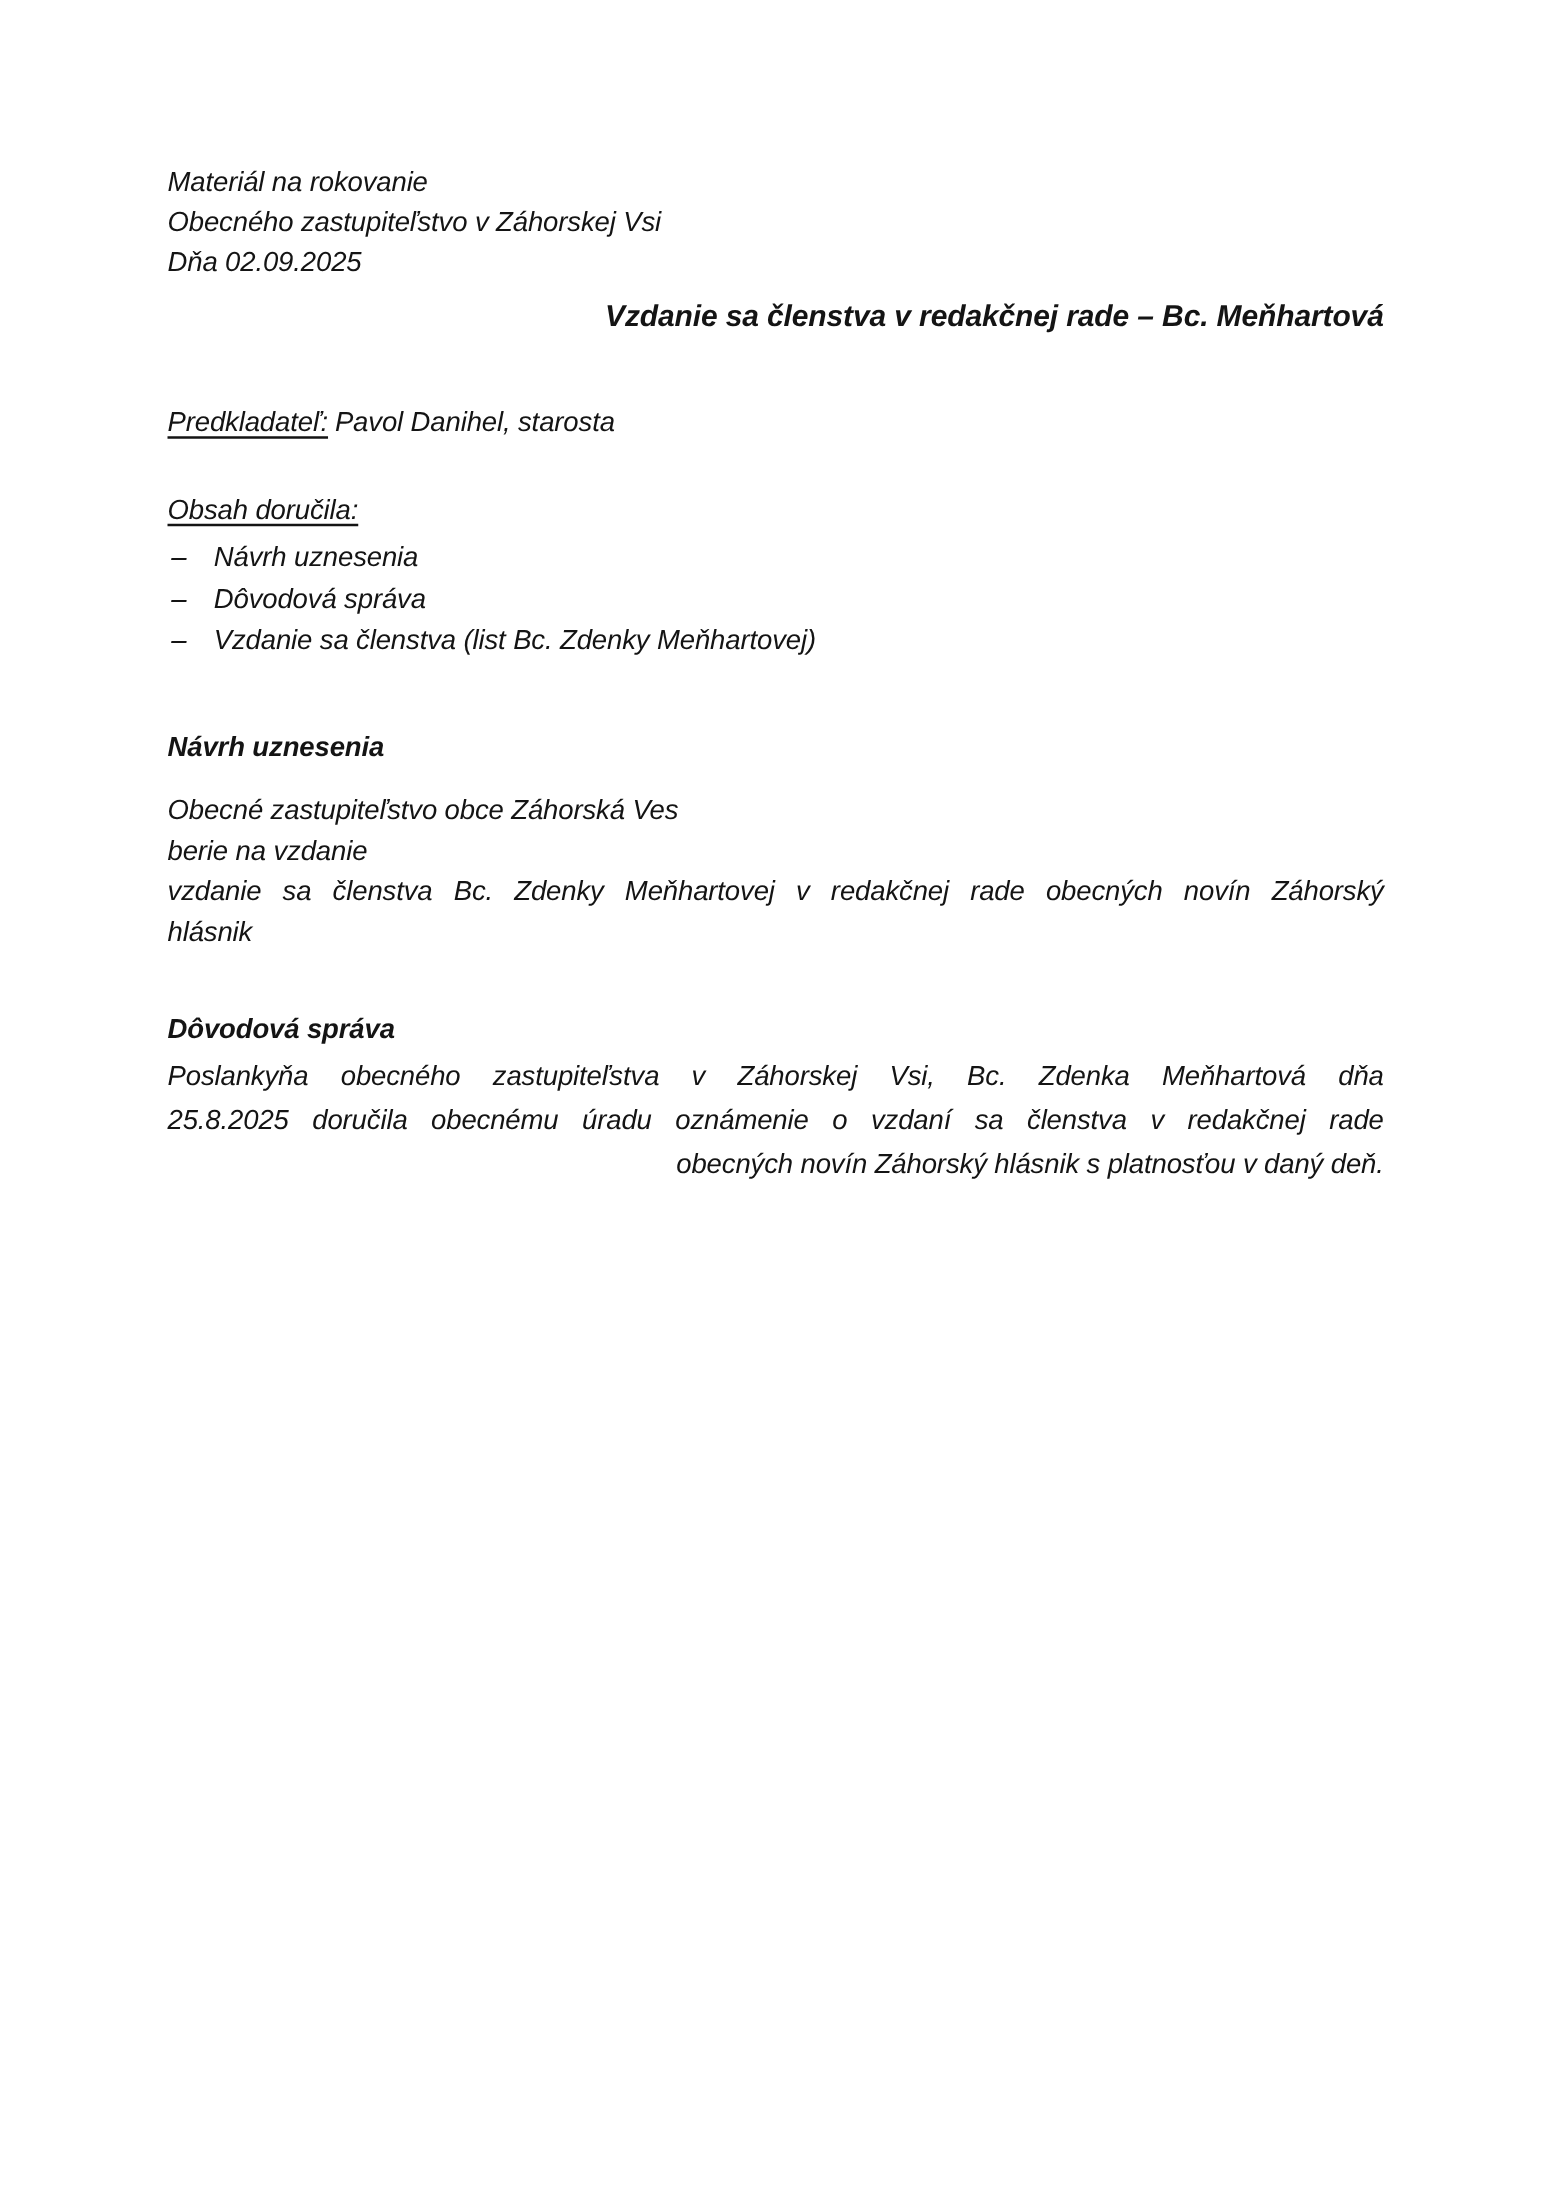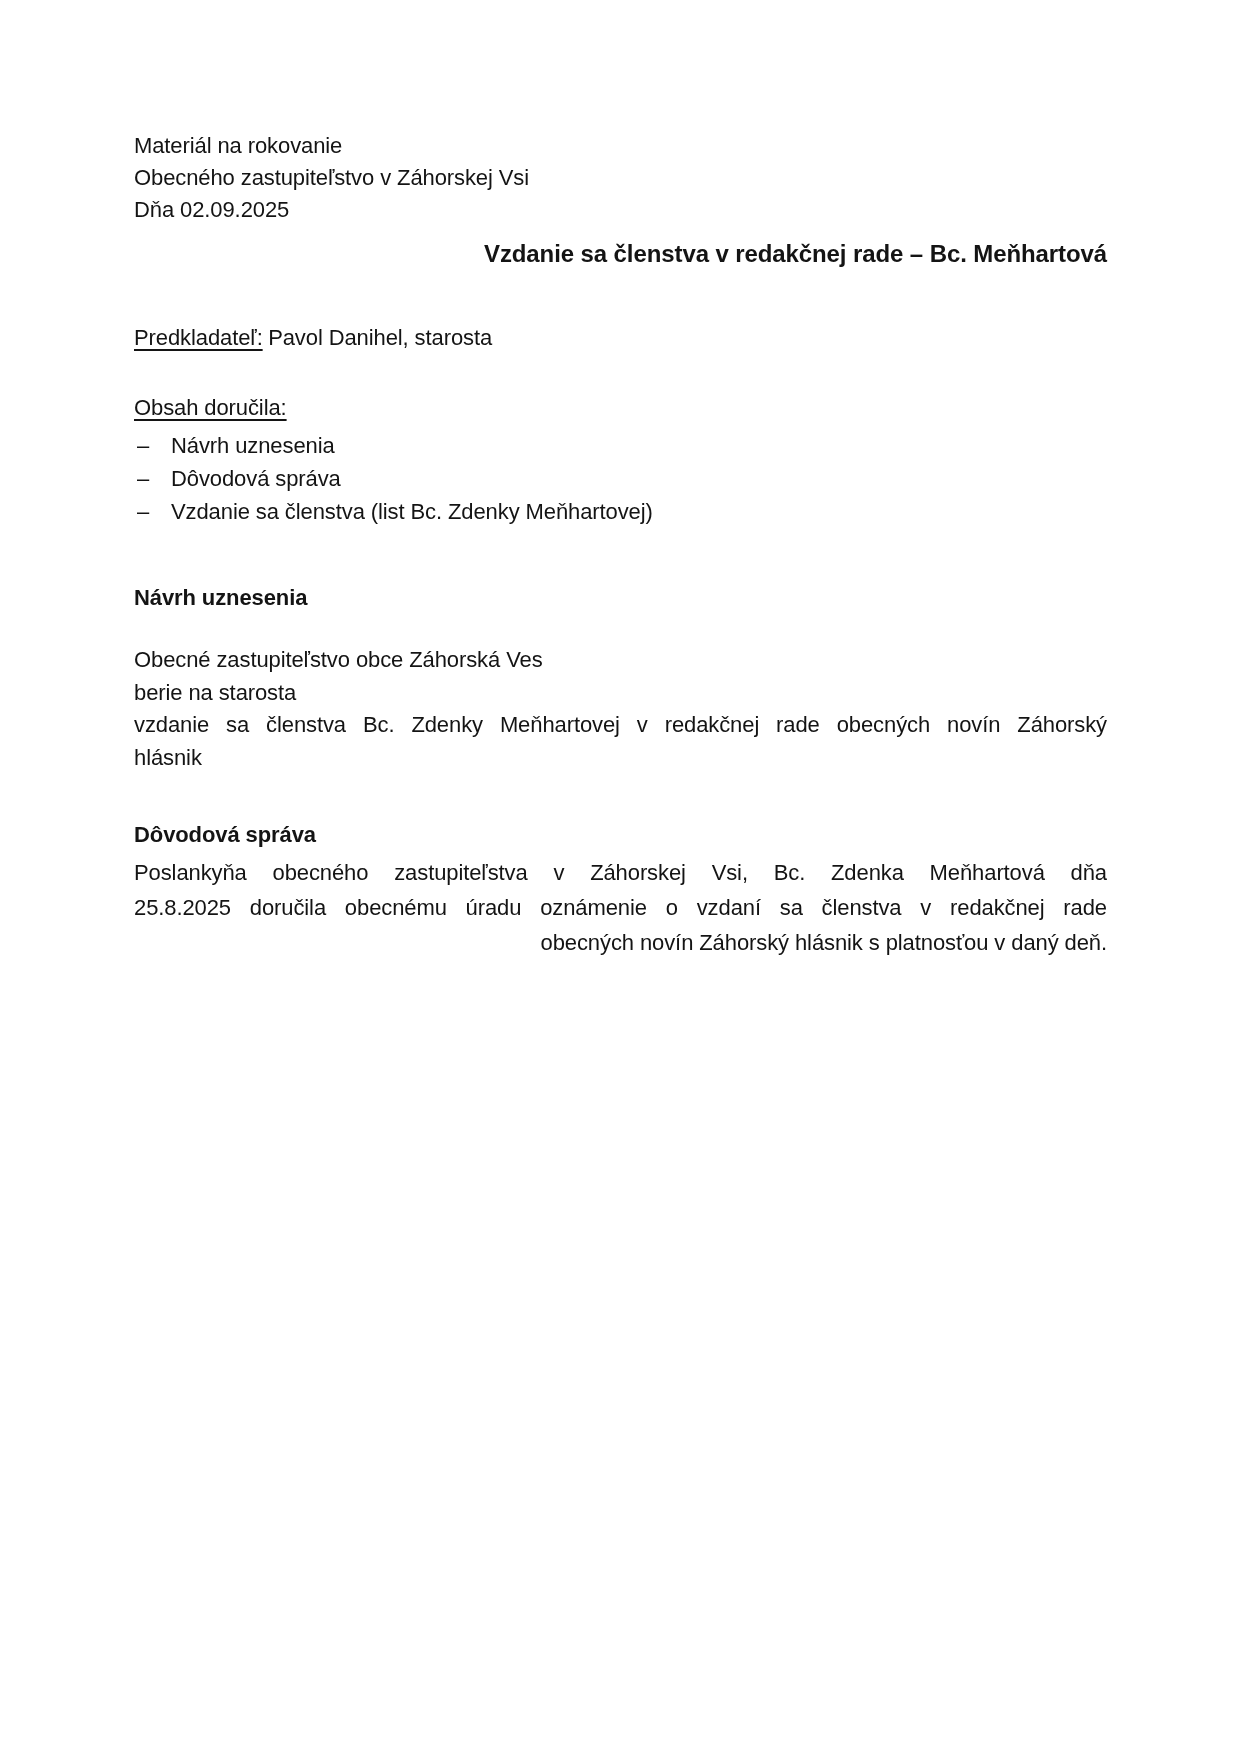--- a/index.html
+++ b/index.html
@@ -20,6 +20,7 @@
     color: #141414;
     letter-spacing: -0.1px;
     overflow: hidden;
+    font-style: italic;
   }
   .header-block div {
     white-space: nowrap;

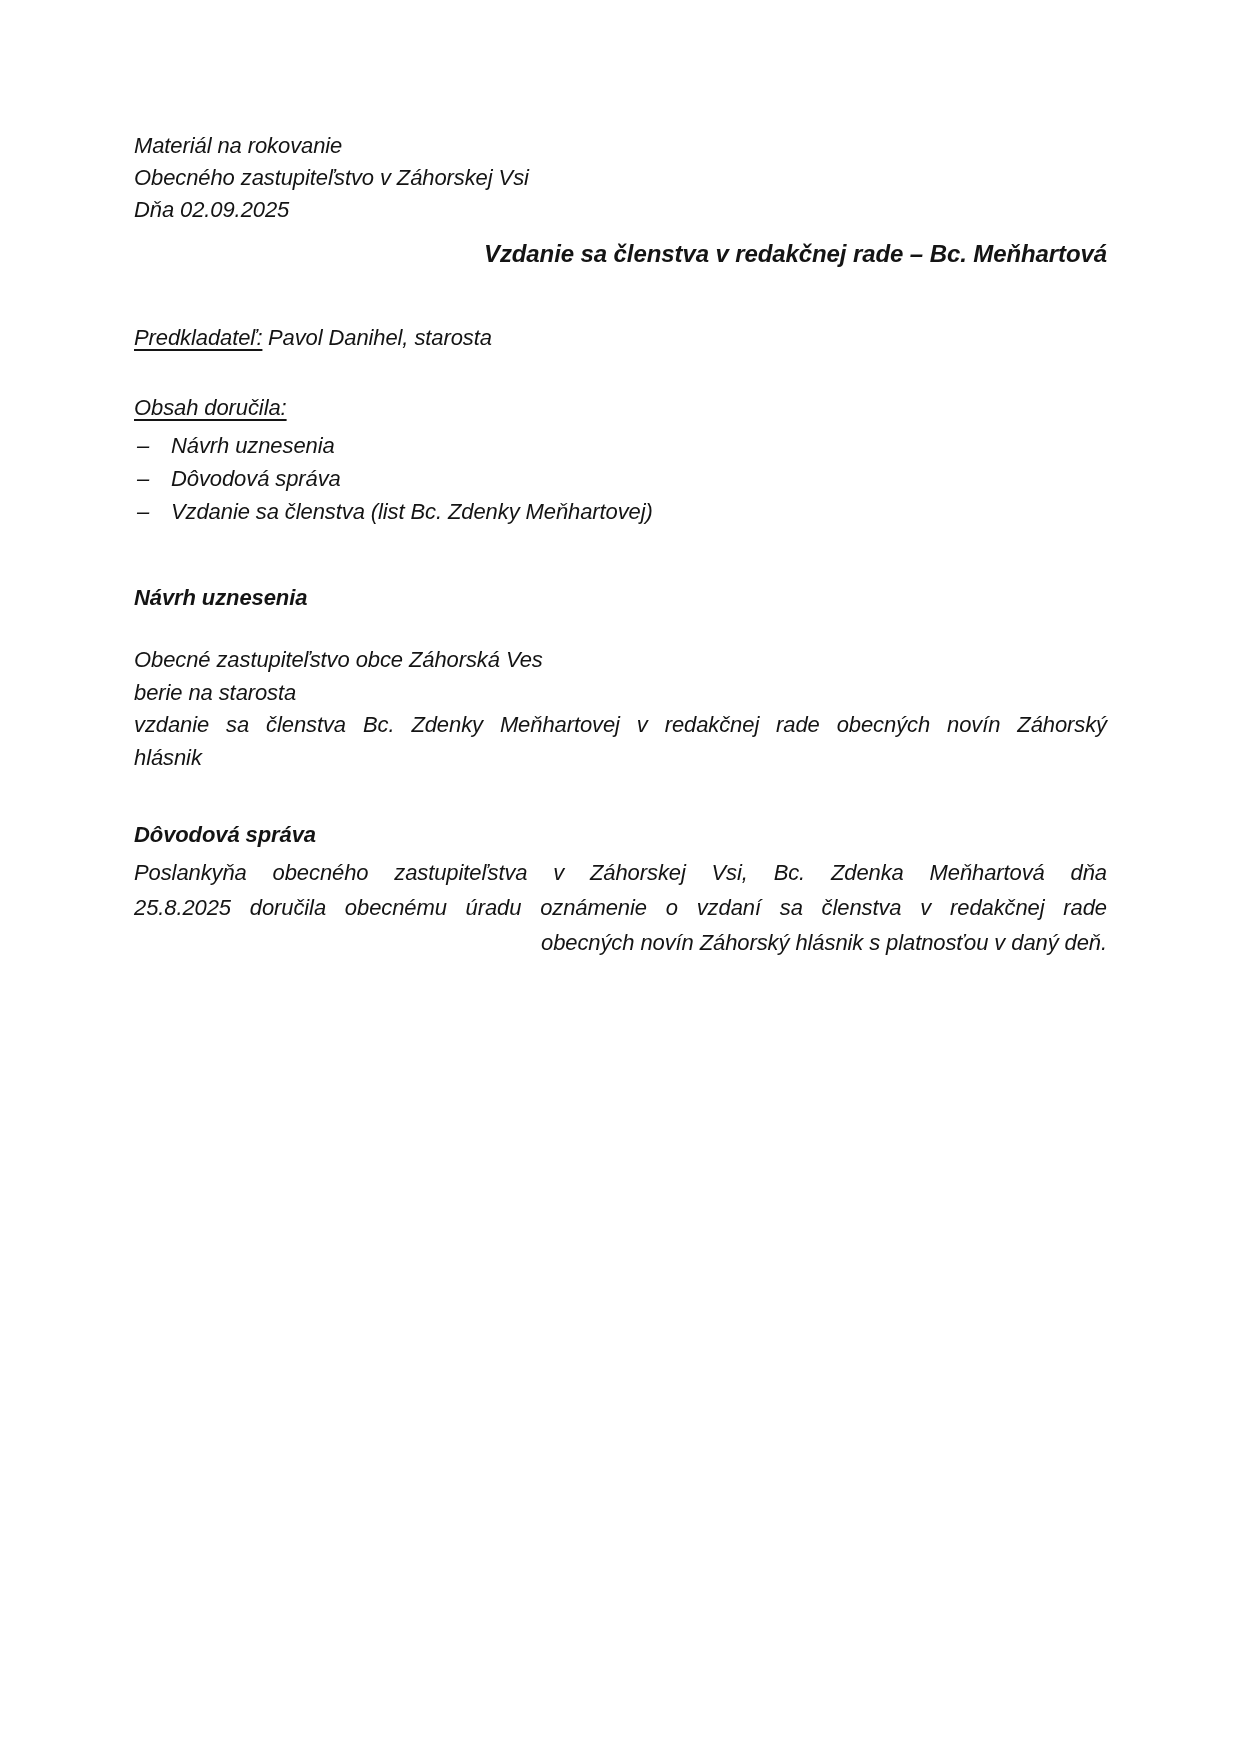--- a/index.html
+++ b/index.html
@@ -66,7 +66,7 @@
     margin-top: 45px;
   }
   .navrh-par {
-    margin: 30px 0 0 0;
+    margin: 18px 0 0 0;
   }
   .navrh-par div {
     line-height: 32.5px;

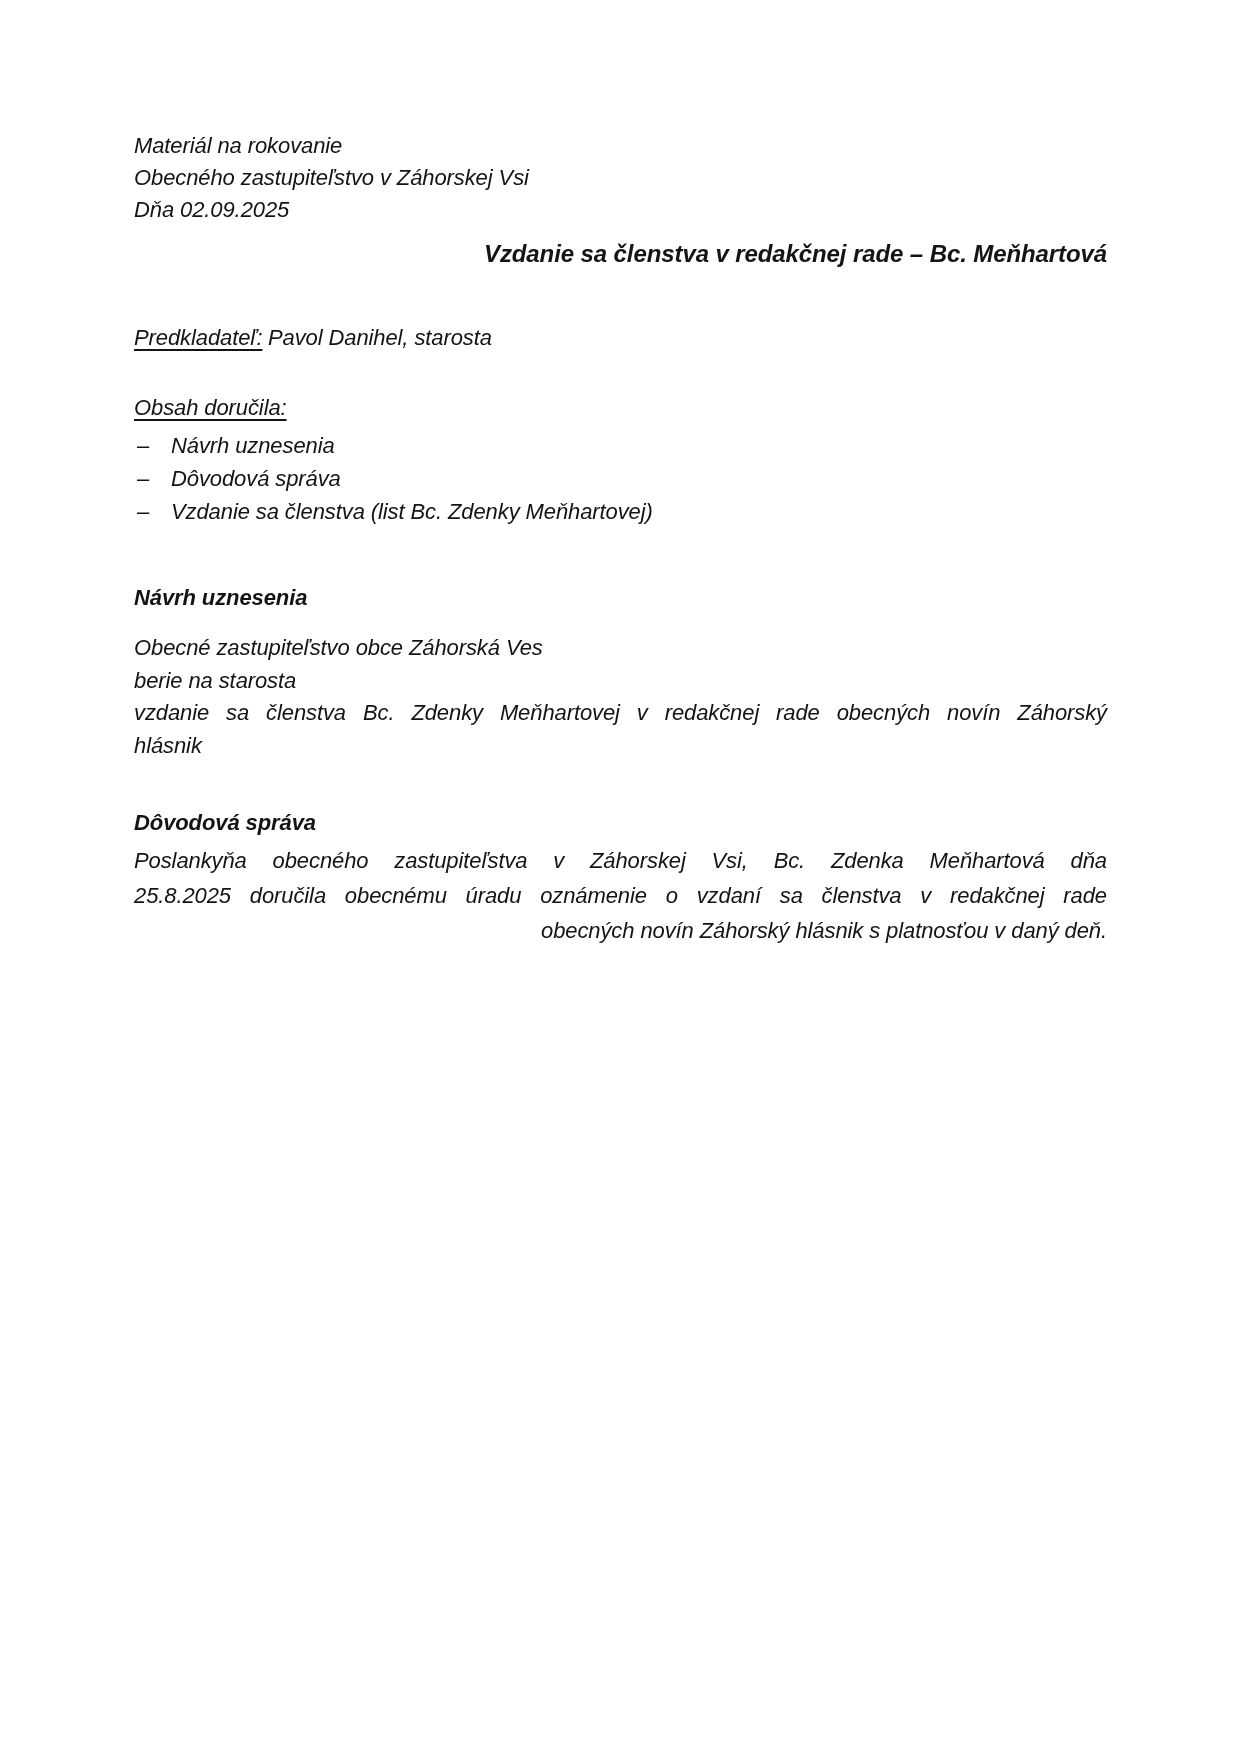--- a/index.html
+++ b/index.html
@@ -123,7 +123,7 @@
 
   <div class="navrh-par">
     <div>Obecné zastupiteľstvo obce Záhorská Ves</div>
-    <div>berie na starosta</div>
+    <div>berie na vzdanie</div>
     <div class="just">vzdanie sa členstva Bc. Zdenky Meňhartovej v redakčnej rade obecných novín Záhorský</div>
     <div>hlásnik</div>
   </div>

